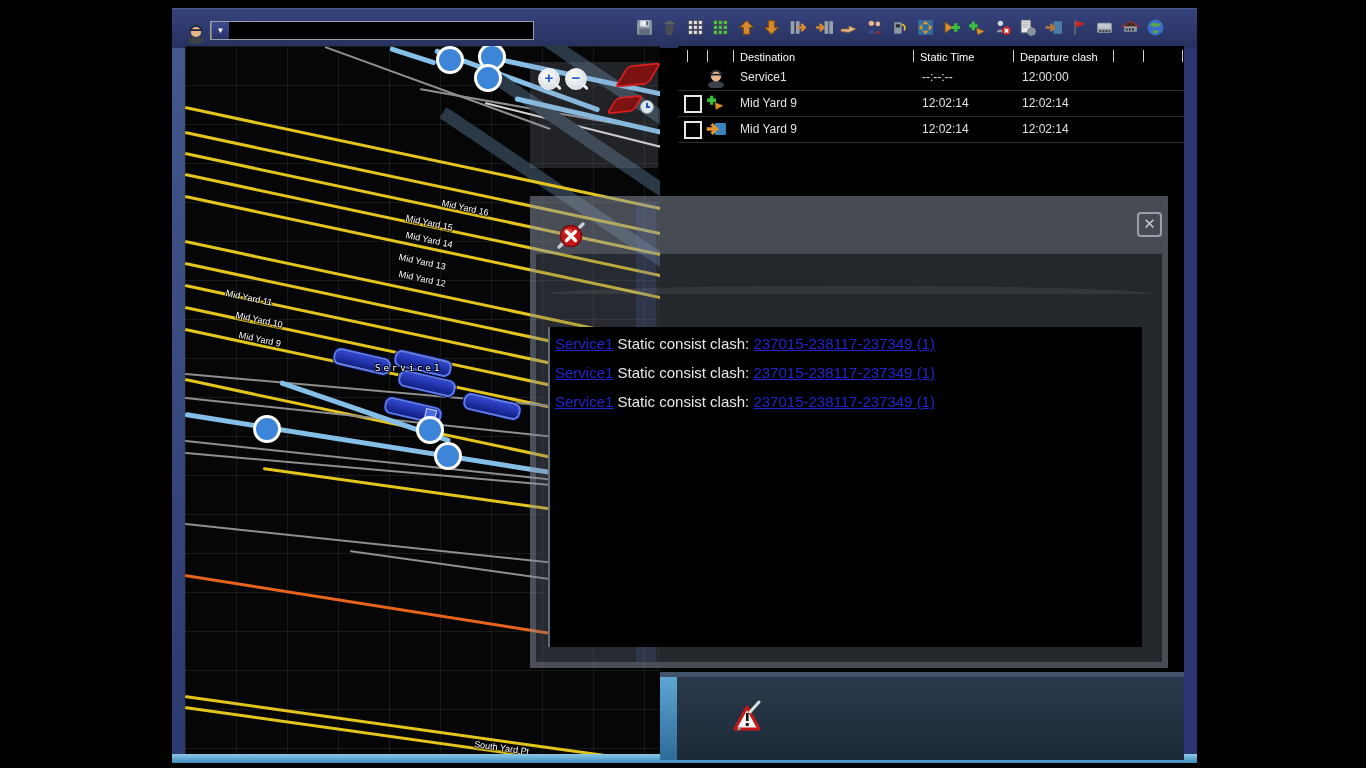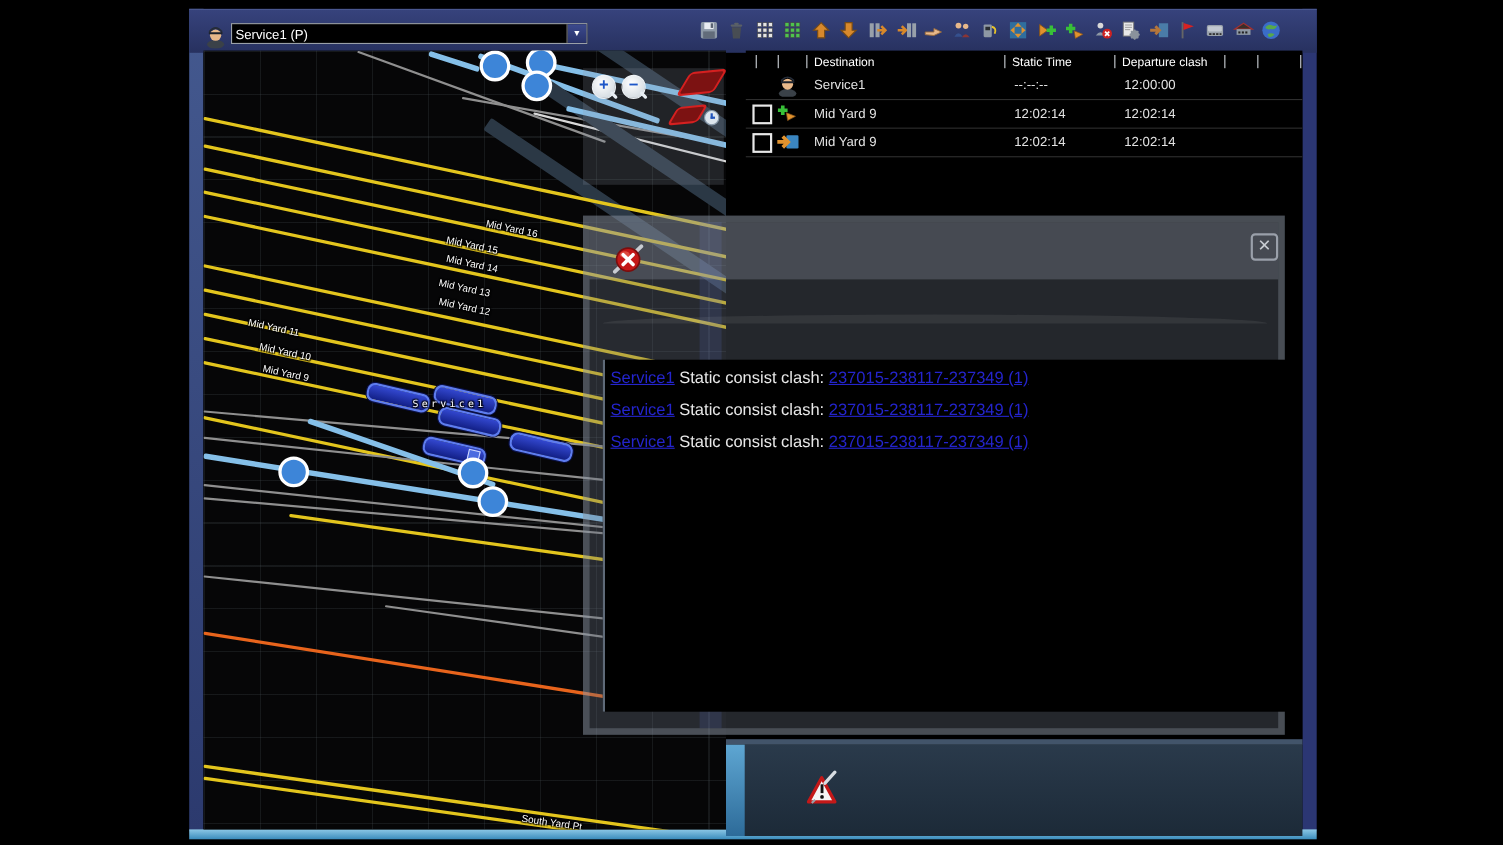--- a/index.html
+++ b/index.html
@@ -94,7 +94,6 @@
       <rect x="3.4" y="7.6" width="11.2" height="1.6" rx="0.8" fill="#1c222c"></rect>
     </svg>
     <div class="abs" id="driver-select">
-      <span class="val">Service1 (P)</span>
       <span class="arrow">▼</span>
     </div>
     <div class="abs" id="icon-strip">

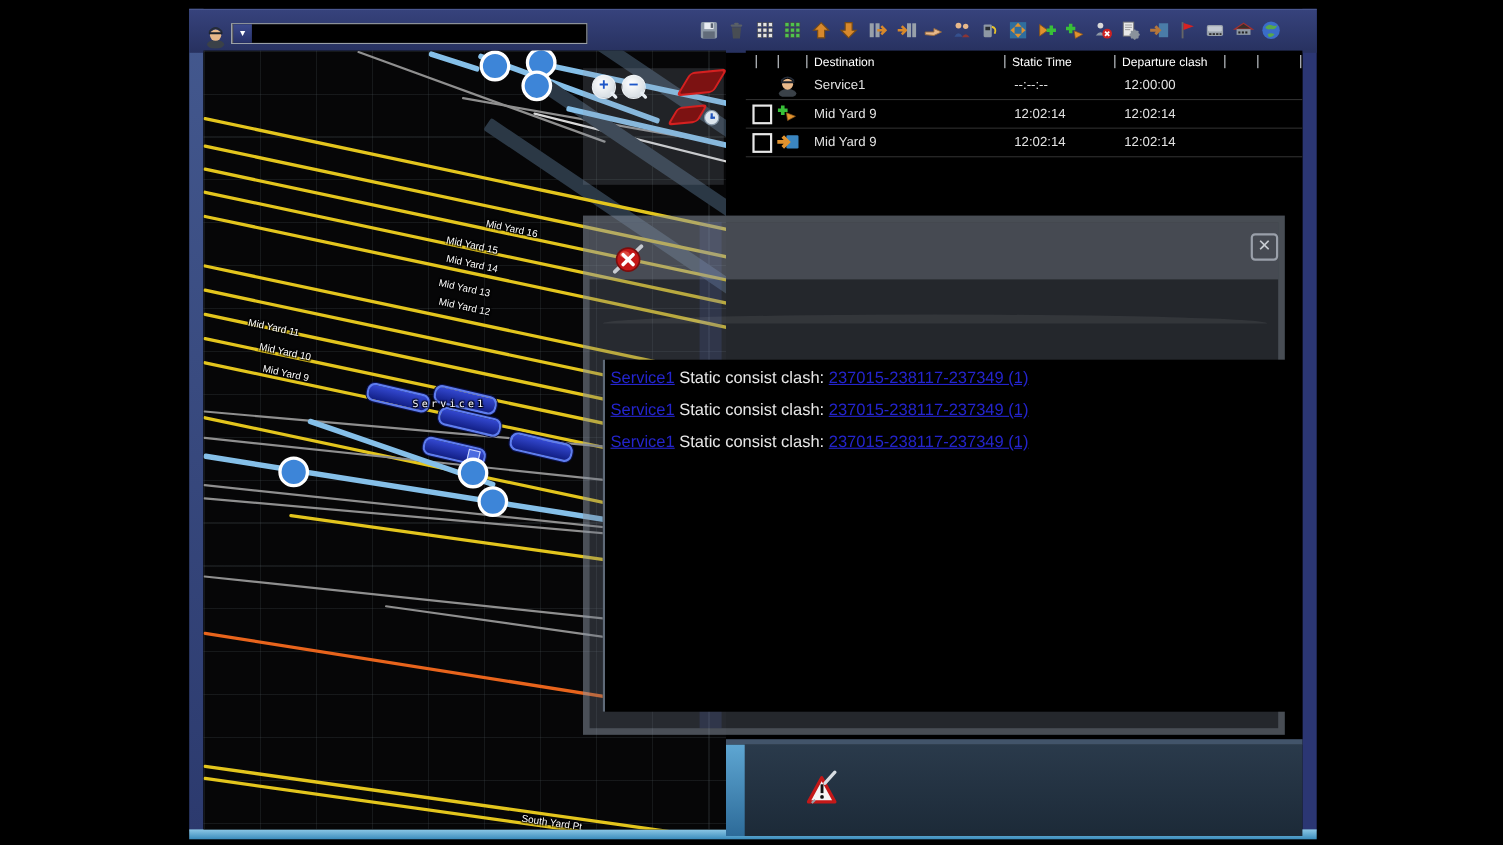--- a/index.html
+++ b/index.html
@@ -73,7 +73,7 @@
   #redx-icon{left:20px;top:18px;width:30px;height:32px;}
   #dialog-close{left:601px;top:10px;width:21px;height:21px;border:2px solid #9aa0aa;border-radius:4px;
       color:#c8ccd2;font-size:15px;line-height:19px;text-align:center;}
-  #msg-box{left:12px;top:125px;width:592px;height:320px;background:#000;border-left:2px solid #5f6a78;padding-left:39px;}
+  #msg-box{left:12px;top:125px;width:592px;height:320px;background:#000;border-left:2px solid #5f6a78;}
   .msg-line{position:absolute;left:5px;white-space:nowrap;font-size:15px;color:#e8e8e8;}
   .msg-line a{color:#2424cd;text-decoration:underline;}
 </style>

